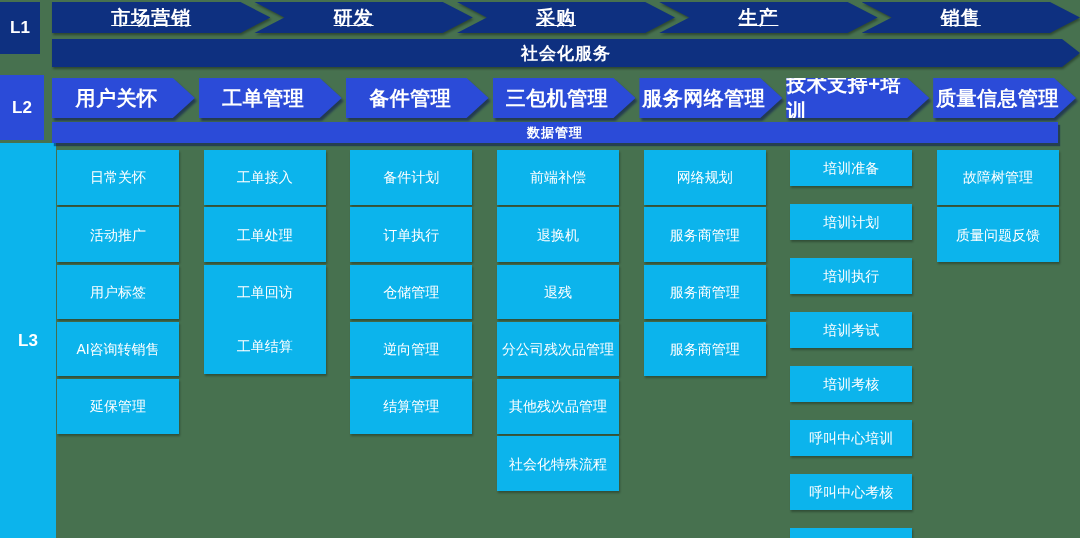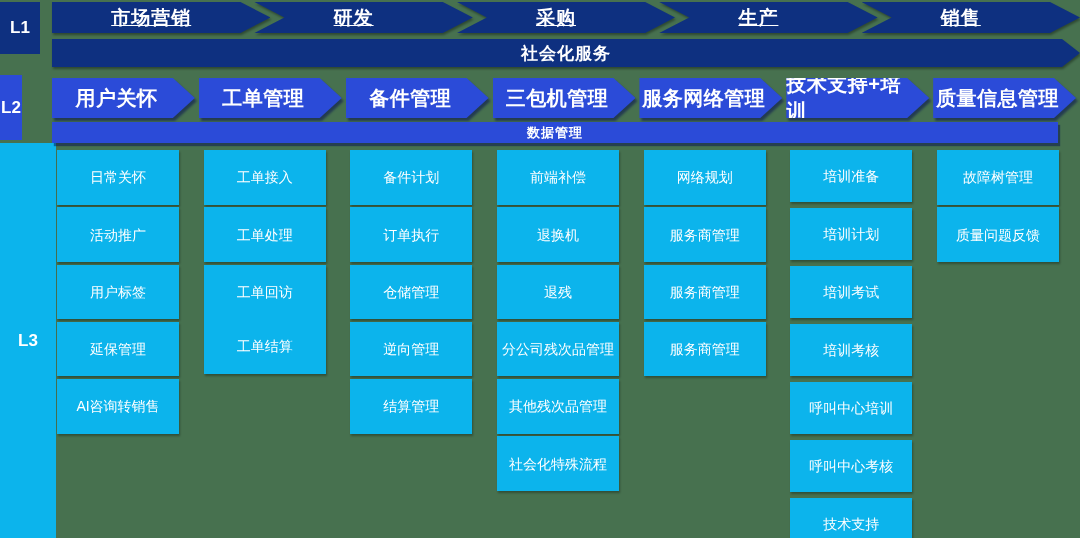--- a/index.html
+++ b/index.html
@@ -25,7 +25,7 @@
     font-weight:bold;font-size:17px;color:var(--txt);
   }
   .lvl-1{top:2px;width:40px;height:52px;background:var(--navy);}
-  .lvl-2{top:75px;width:22px;height:65px;background:var(--royal);}
+  .lvl-2{top:75px;width:44px;height:65px;background:var(--royal);}
   .lvl-3{top:143px;width:56px;height:395px;background:var(--cyan);}
 
   

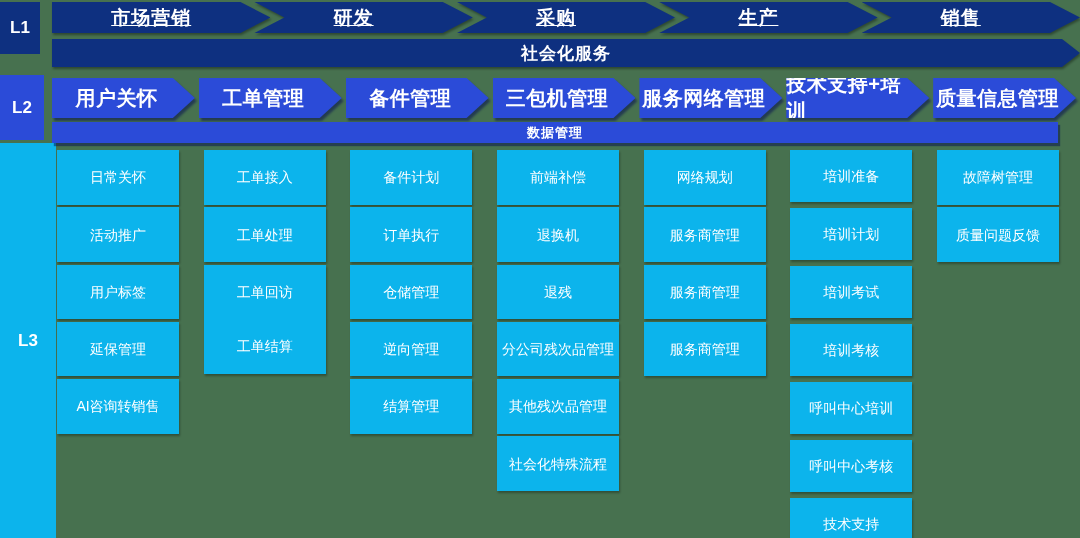--- a/index.html
+++ b/index.html
@@ -82,7 +82,7 @@
     font-weight:normal;font-size:14px;line-height:1.15;color:var(--txt);
     box-shadow:1px 2px 2px rgba(0,0,0,0.3);padding:0 2px;
   }
-  .l3-col.dense .l3-box{height:52px;margin-bottom:6px;}
+  .l3-col.dense .l3-box{height:36px;margin-bottom:18px;}
   .l3-box.attached{margin-top:-2.8px;}
 </style>
 </head>

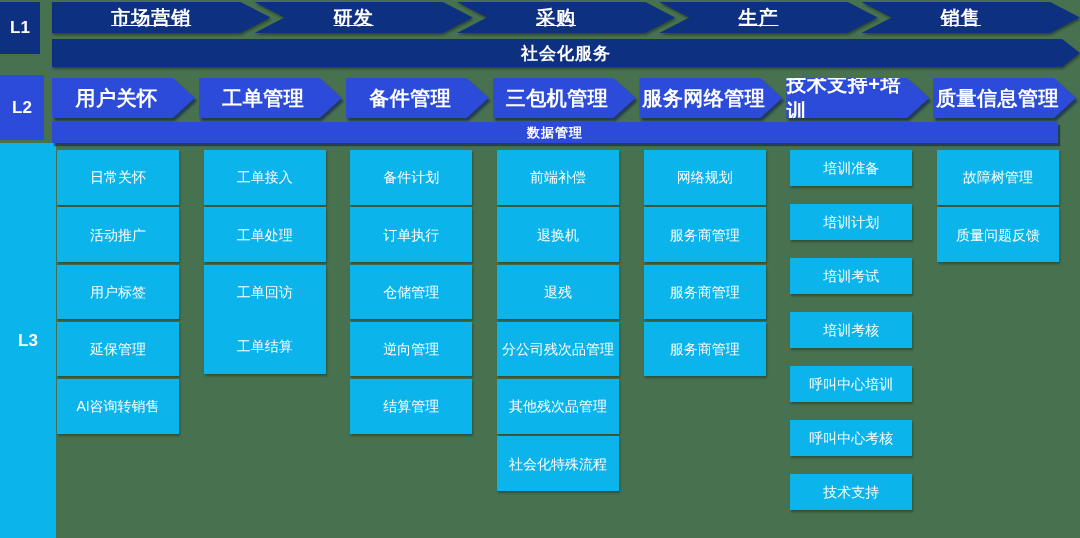--- a/index.html
+++ b/index.html
@@ -180,6 +180,7 @@
       <div class="l3-col dense">
         <div class="l3-box">培训准备</div>
         <div class="l3-box">培训计划</div>
+        <div class="l3-box">培训执行</div>
         <div class="l3-box">培训考试</div>
         <div class="l3-box">培训考核</div>
         <div class="l3-box">呼叫中心培训</div>

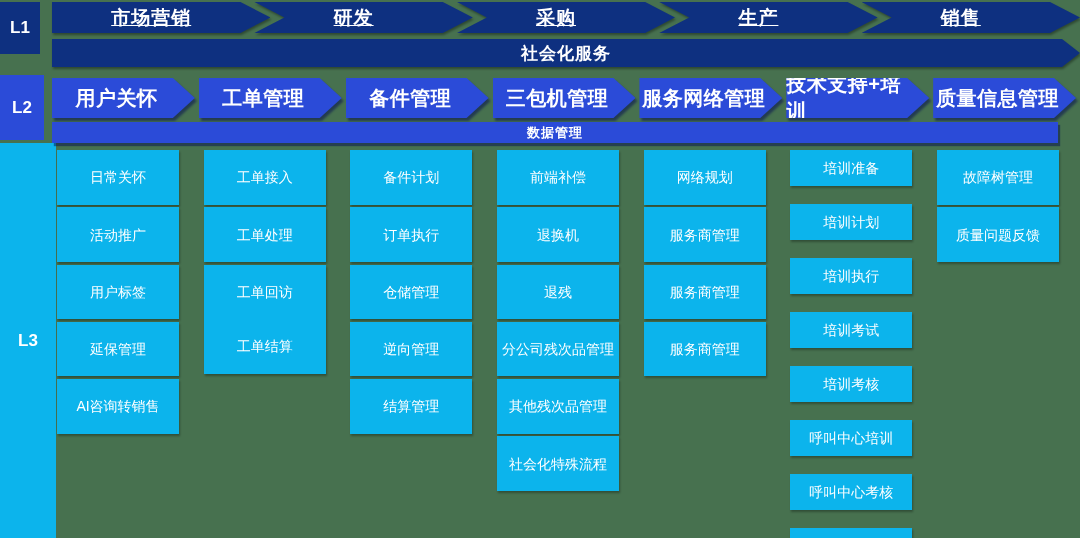--- a/index.html
+++ b/index.html
@@ -147,8 +147,8 @@
         <div class="l3-box">日常关怀</div>
         <div class="l3-box">活动推广</div>
         <div class="l3-box">用户标签</div>
+        <div class="l3-box">AI咨询转销售</div>
         <div class="l3-box">延保管理</div>
-        <div class="l3-box">AI咨询转销售</div>
       </div>
       <div class="l3-col">
         <div class="l3-box">工单接入</div>

